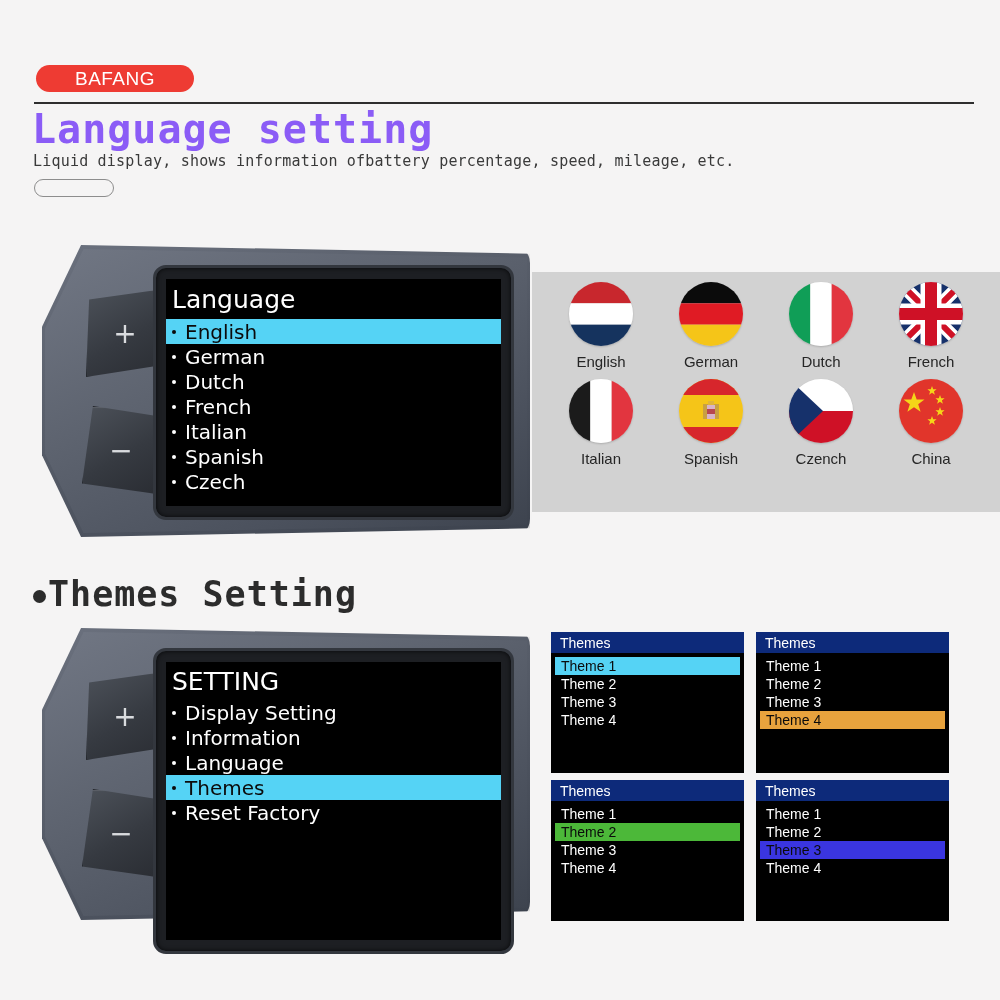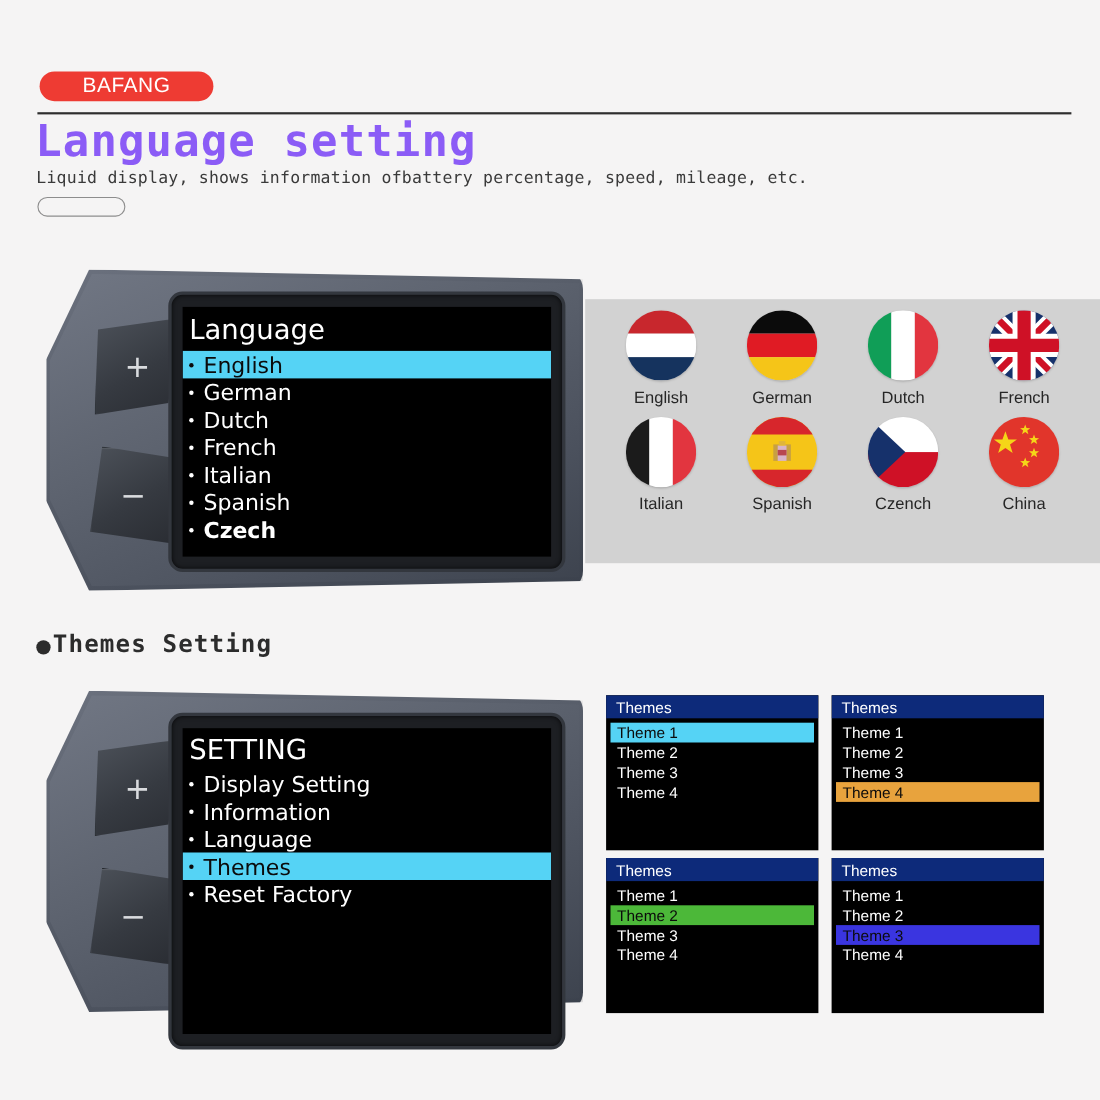--- a/index.html
+++ b/index.html
@@ -320,7 +320,7 @@
             <span class="dot"></span>
             <span>Spanish</span>
           </li>
-          <li style="height: 25px; font-size: 20px; font-weight: bold;">
+          <li style="height: 25px; font-size: 20px;">
             <span class="dot"></span>
             <span>Czech</span>
           </li>

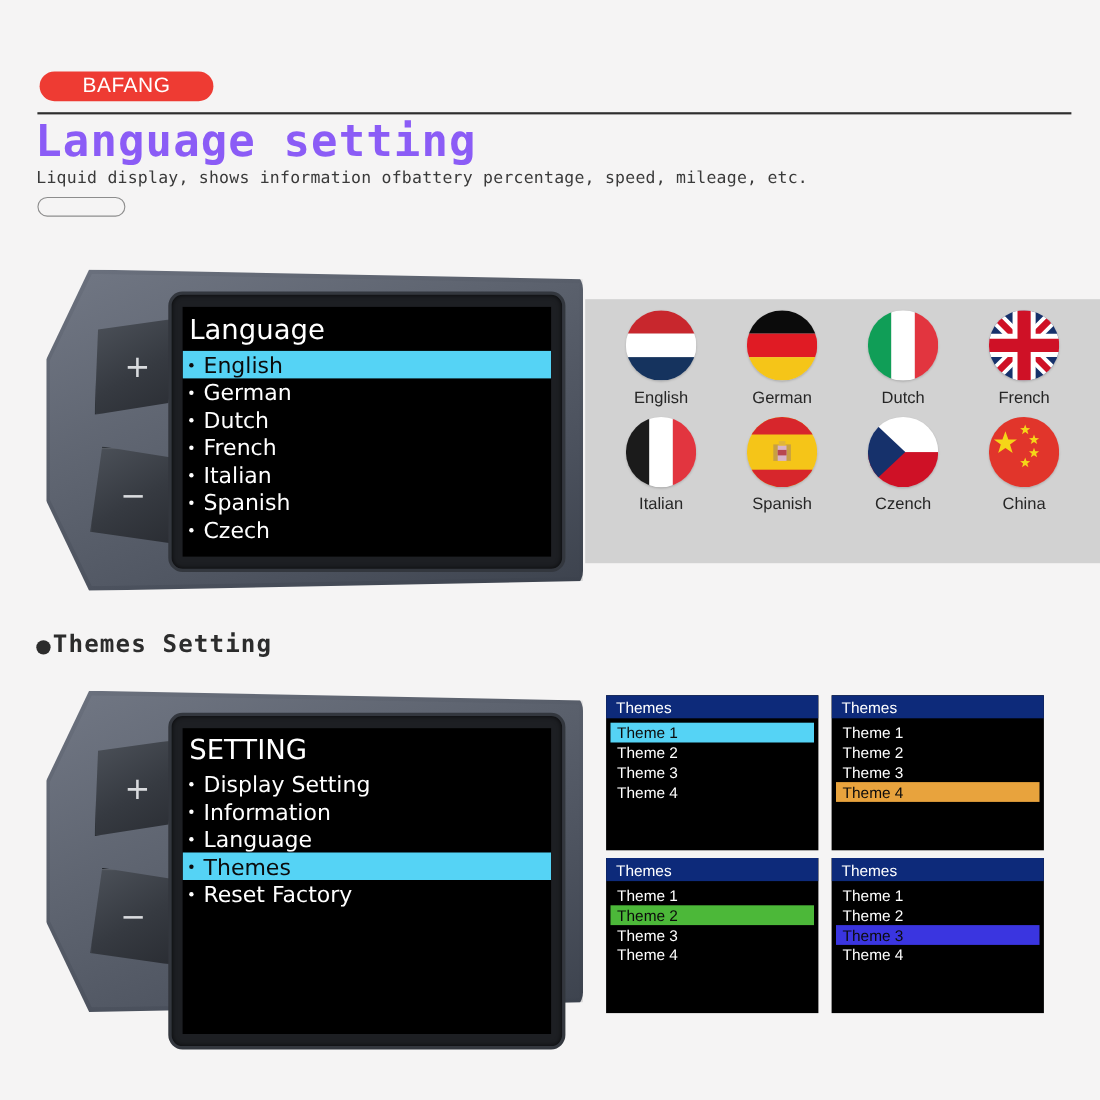--- a/index.html
+++ b/index.html
@@ -49,7 +49,7 @@
   
   .section2-title{
     position:absolute; left:33px; top:574px;
-    font-size:22px; font-weight:bold; color:#2c2c2c;
+    font-size:35px; font-weight:bold; color:#2c2c2c;
     letter-spacing:1px;
     font-family:"DejaVu Sans Mono", monospace;
     display:flex; align-items:center;

